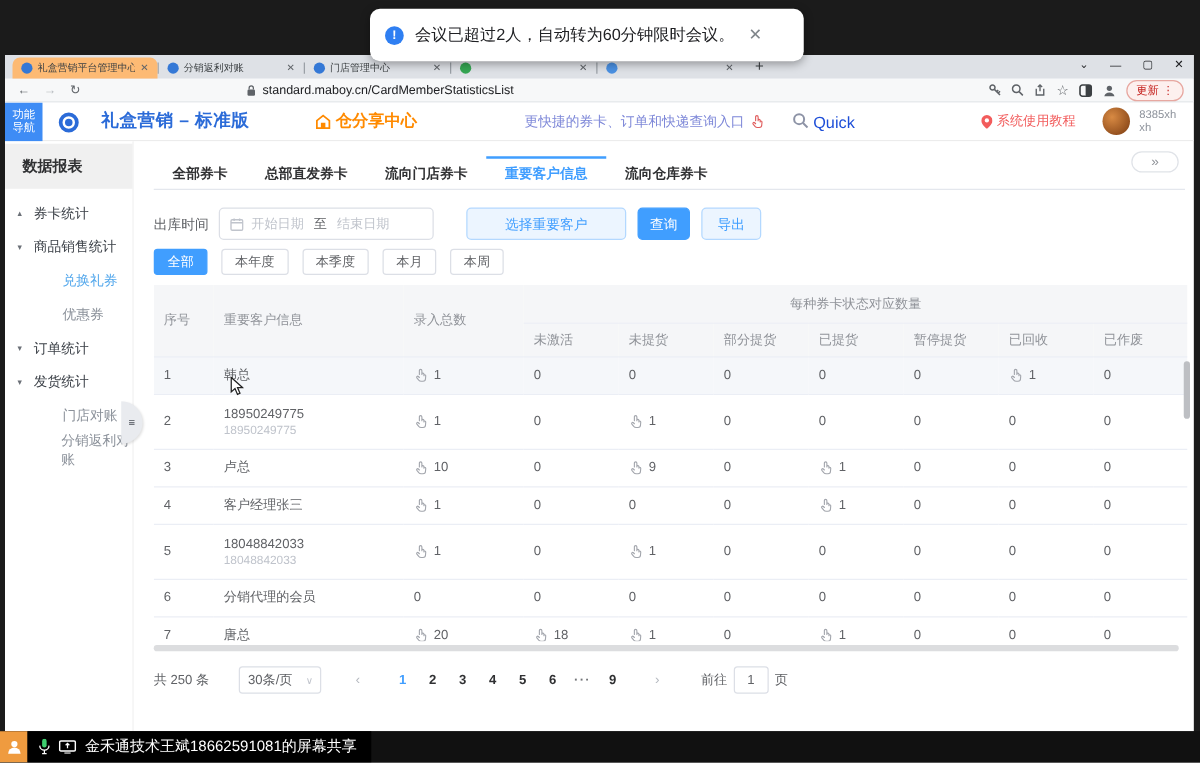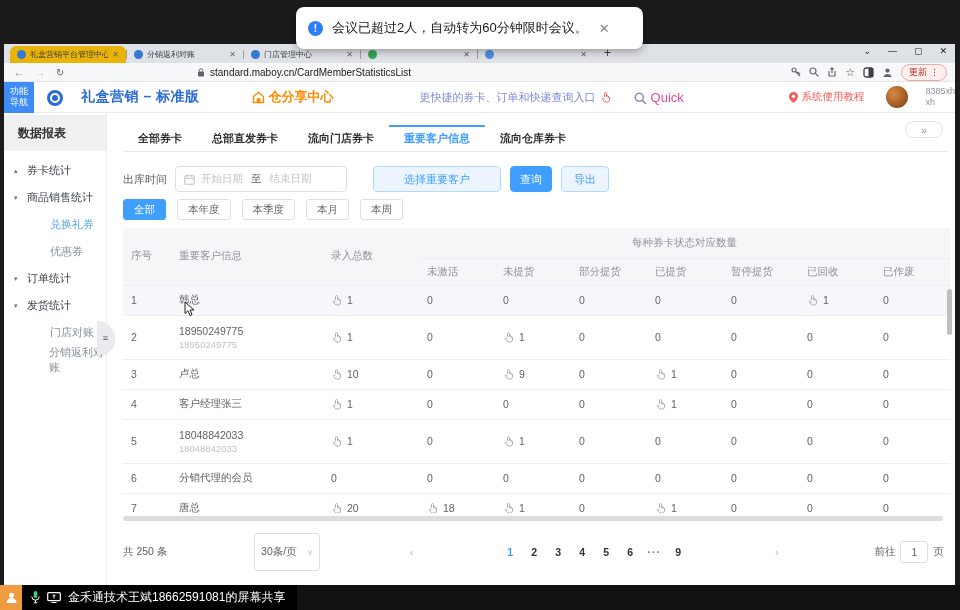--- a/index.html
+++ b/index.html
@@ -10,7 +10,7 @@
 .browser{position:absolute;left:4px;right:5px;top:44px;bottom:25px;background:#fff;display:flex;flex-direction:column;overflow:hidden}
 .tabstrip{height:19px;background:#dee1e6;display:flex;align-items:flex-end;position:relative;flex:0 0 19px}
 .btab{height:17px;display:flex;align-items:center;gap:4px;padding:0 7px;font-size:8px;color:#3c4043;border-radius:6px 6px 0 0;width:116px;position:relative}
-.btab.active{background:#eab308}
+.btab.active{background:#fdba74}
 .btab .fav{width:9px;height:9px;border-radius:50%;flex:0 0 9px}
 .btab .t{white-space:nowrap;overflow:hidden;flex:1}
 .btab .x{color:#5f6368;font-size:8px;cursor:default}

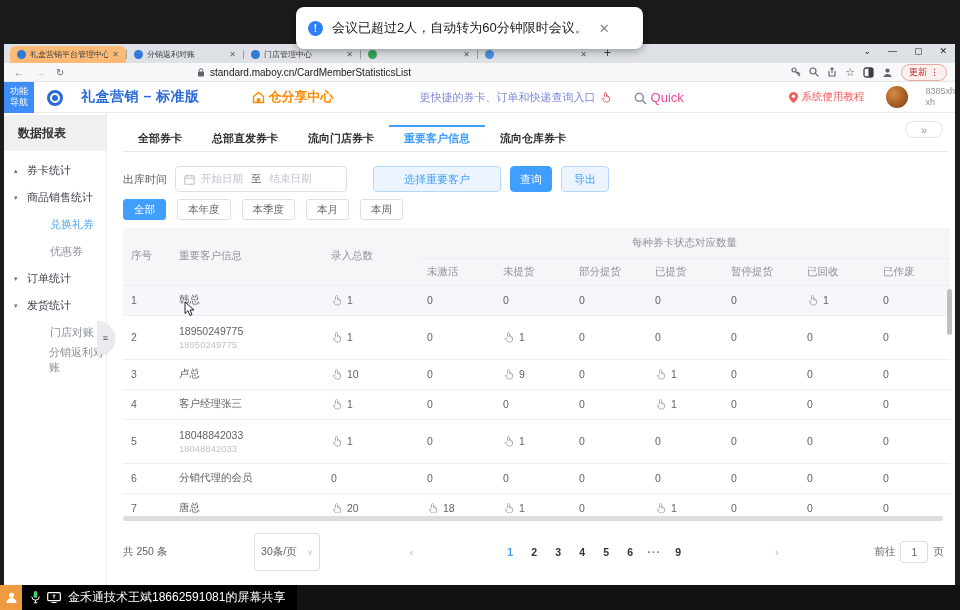--- a/index.html
+++ b/index.html
@@ -32,7 +32,7 @@
 .brandname{font-size:14px;font-weight:bold;color:#2b6bd8;letter-spacing:.5px}
 .sharecenter{display:flex;align-items:center;gap:4px;margin-left:52px;color:#ff8a00;font-size:13px;font-weight:bold}
 .quickentry{display:flex;align-items:center;gap:4px;margin-left:86px;color:#7d87d8;font-size:11px}
-.quicksearch{display:flex;align-items:flex-end;gap:4px;margin-left:22px;color:#ec4899;font-size:13px}
+.quicksearch{display:flex;align-items:flex-start;gap:4px;margin-left:22px;color:#1d4ed8;font-size:13px}
 .tutorial{display:flex;align-items:center;gap:3px;color:#f25c5c;font-size:10.5px;margin-left:auto}
 .userblock{display:flex;align-items:flex-end;gap:17px;margin-left:22px;}
 .avatar{width:22px;height:22px;border-radius:50%;background:radial-gradient(circle at 35% 35%,#d88a43,#7a3a10)}

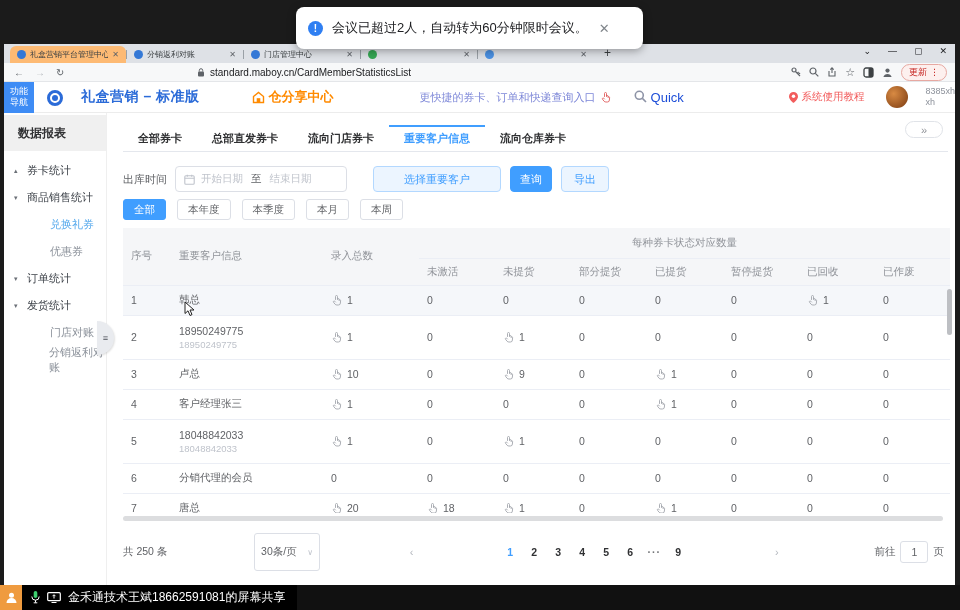--- a/index.html
+++ b/index.html
@@ -34,7 +34,7 @@
 .quickentry{display:flex;align-items:center;gap:4px;margin-left:86px;color:#7d87d8;font-size:11px}
 .quicksearch{display:flex;align-items:flex-start;gap:4px;margin-left:22px;color:#1d4ed8;font-size:13px}
 .tutorial{display:flex;align-items:center;gap:3px;color:#f25c5c;font-size:10.5px;margin-left:auto}
-.userblock{display:flex;align-items:flex-end;gap:17px;margin-left:22px;}
+.userblock{display:flex;align-items:flex-end;gap:7px;margin-left:22px;margin-right:14px}
 .avatar{width:22px;height:22px;border-radius:50%;background:radial-gradient(circle at 35% 35%,#d88a43,#7a3a10)}
 .username{font-size:9px;color:#8d929b;line-height:1.2}
 .appbody{flex:1;display:flex;position:relative;overflow:hidden}

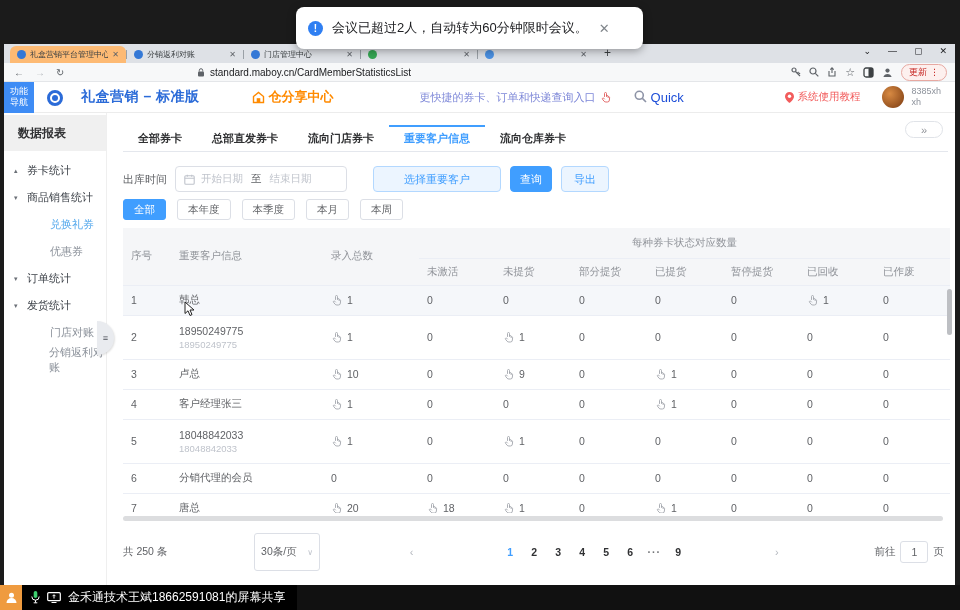--- a/index.html
+++ b/index.html
@@ -79,7 +79,7 @@
 .handicon{flex:0 0 12px;display:inline-flex}
 .vscroll{position:absolute;right:3px;top:176px;width:5px;height:46px;background:#bdbfc3;border-radius:3px}
 .hscroll{width:820px;height:5px;background:#dcdddf;border-radius:3px;margin-top:3px}
-.pagination{display:flex;align-items:center;justify-content:space-between;gap:7px;margin-top:12px;font-size:10.5px;color:#606266;padding-right:4px}
+.pagination{display:flex;align-items:center;justify-content:flex-start;gap:24px;margin-top:12px;font-size:10.5px;color:#606266;padding-right:4px}
 .psel{width:66px;height:38px;border:1px solid #dcdfe6;border-radius:3px;display:flex;align-items:center;justify-content:space-between;padding:0 6px;color:#606266}
 .psel .ch{color:#c0c4cc;font-size:8px}
 .parrow{color:#b4b8bf;font-size:11px;padding:0 3px}

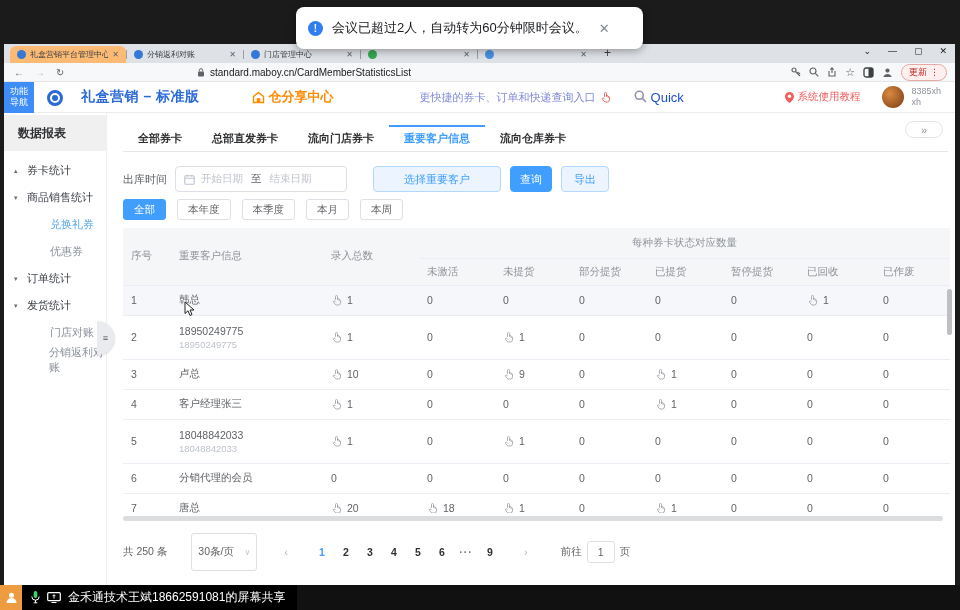--- a/index.html
+++ b/index.html
@@ -80,7 +80,7 @@
 .vscroll{position:absolute;right:3px;top:176px;width:5px;height:46px;background:#bdbfc3;border-radius:3px}
 .hscroll{width:820px;height:5px;background:#dcdddf;border-radius:3px;margin-top:3px}
 .pagination{display:flex;align-items:center;justify-content:flex-start;gap:24px;margin-top:12px;font-size:10.5px;color:#606266;padding-right:4px}
-.psel{width:66px;height:38px;border:1px solid #dcdfe6;border-radius:3px;display:flex;align-items:center;justify-content:space-between;padding:0 6px;color:#606266}
+.psel{width:66px;height:22px;border:1px solid #dcdfe6;border-radius:3px;display:flex;align-items:center;justify-content:space-between;padding:0 6px;color:#606266}
 .psel .ch{color:#c0c4cc;font-size:8px}
 .parrow{color:#b4b8bf;font-size:11px;padding:0 3px}
 .pnum{min-width:14px;text-align:center;font-weight:bold;color:#303133;font-size:10.5px}

